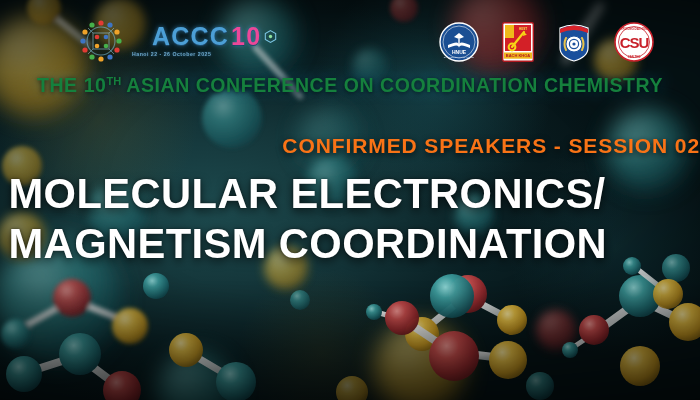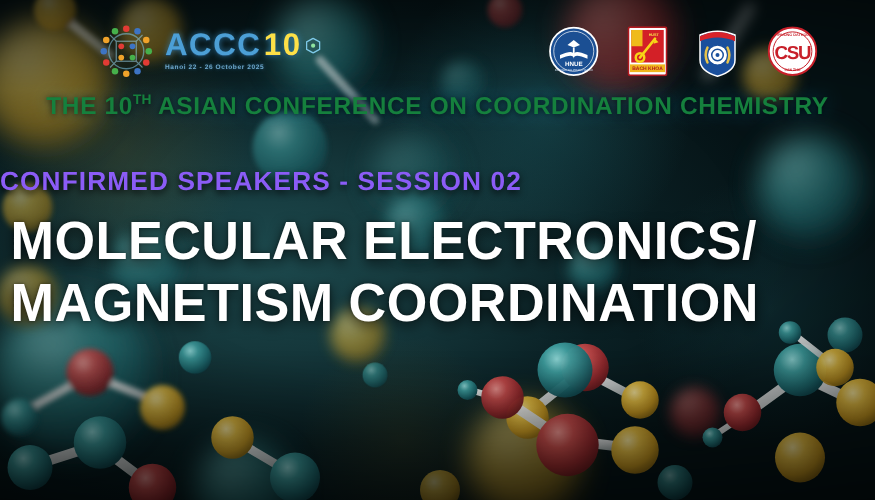--- a/index.html
+++ b/index.html
@@ -59,7 +59,7 @@
     color:#4c9fd6;
     font-family:"Liberation Sans", sans-serif;
     text-shadow:0 0 5px rgba(60,150,210,.75), 0 1px 0 #17344b;
-    display:flex; align-items:center; gap:2px;
+    display:flex; align-items:center; gap:2px;margin-left:20px;
   }
   .accc-word .wm .ten{ color:#fde047; }
   .accc-word .sub{

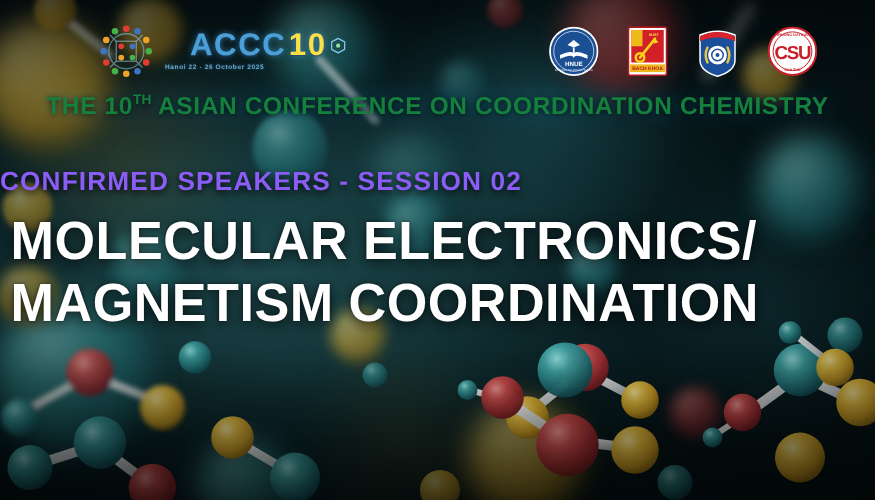--- a/index.html
+++ b/index.html
@@ -61,7 +61,7 @@
     text-shadow:0 0 5px rgba(60,150,210,.75), 0 1px 0 #17344b;
     display:flex; align-items:center; gap:2px;margin-left:20px;
   }
-  .accc-word .wm .ten{ color:#fde047; }
+  .accc-word .wm .ten{ color:#ec4899; }
   .accc-word .sub{
     font-size:5.2px; letter-spacing:.5px; color:#6fa8cc; line-height:1;
     margin-top:3px; font-weight:bold; white-space:nowrap;

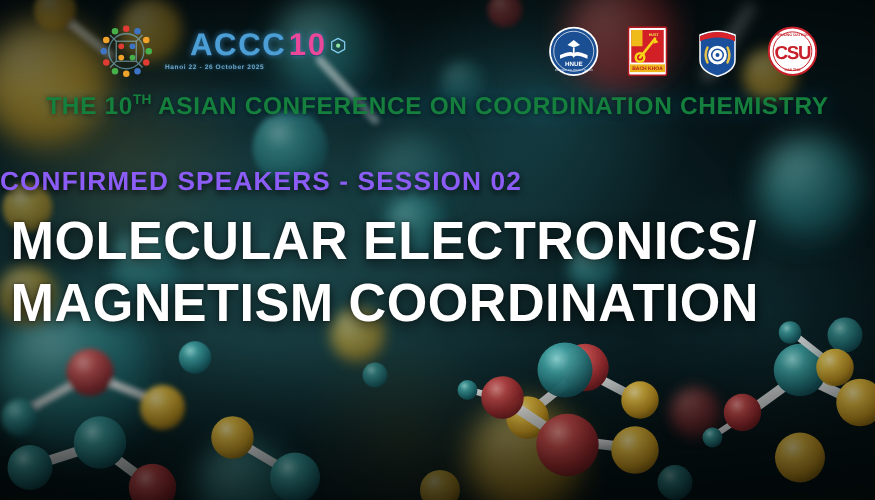--- a/index.html
+++ b/index.html
@@ -69,7 +69,7 @@
   }
   .hexmark{ width:13px; height:13px; margin-left:1px; }
 
-  .logos{ display:flex; align-items:center; gap:23px; }
+  .logos{ display:flex; align-items:flex-end; gap:23px; }
   .logo{ flex:none; display:block; }
 
   

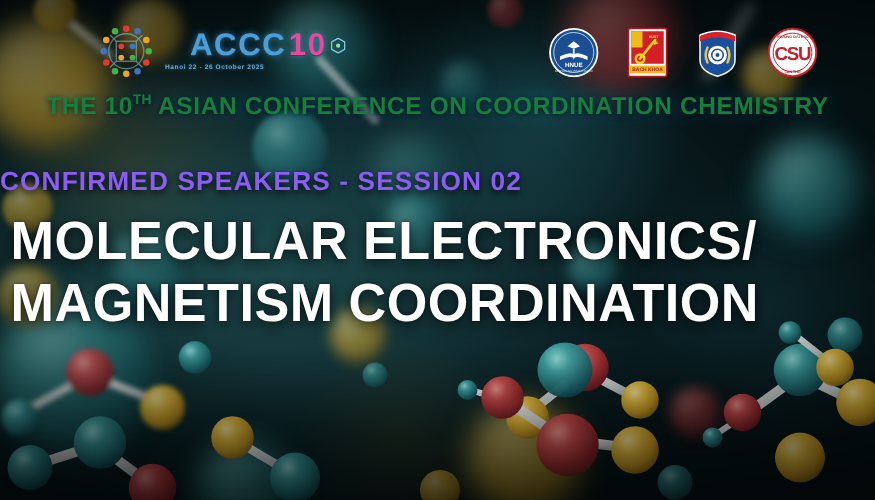--- a/index.html
+++ b/index.html
@@ -85,9 +85,9 @@
 
   .session{
     position:absolute; top:134px; left:0; width:700px;
-    text-align:left;
+    text-align:right;
     font-size:21px; font-weight:bold; letter-spacing:.9px;
-    color:#8b5cf6;
+    color:#f97316;
     text-shadow:0 2px 6px rgba(0,0,0,.8);
     white-space:nowrap;
   }

